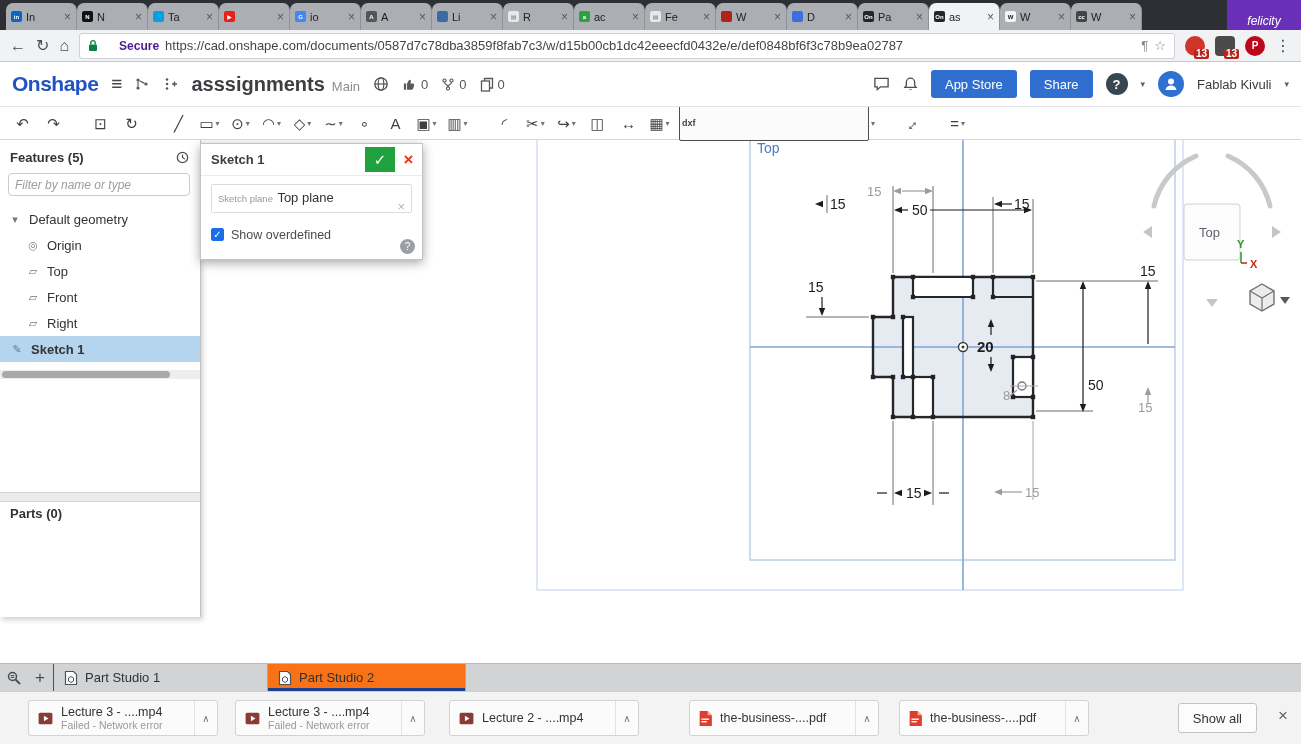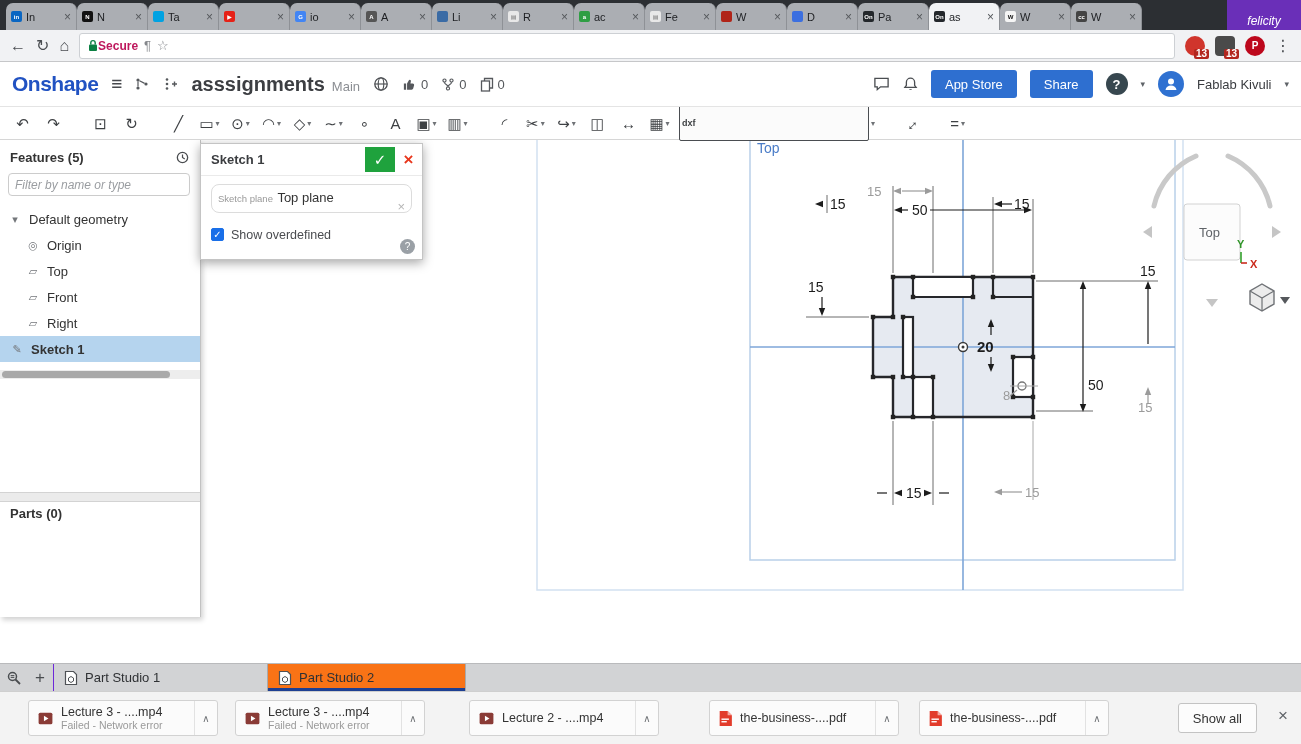--- a/index.html
+++ b/index.html
@@ -18,7 +18,7 @@
   .addrbar{position:absolute;top:30px;left:0;width:100%;height:32px;background:#f1f2f4;border-bottom:1px solid #c6c7c9;display:flex;align-items:center;padding:0 10px;gap:10px;box-sizing:border-box;z-index:10}
   .navic{font-size:16px;color:#4a4d51}
   .omnibox{flex:1;height:24px;background:#fff;border:1px solid #cdd0d4;border-radius:3px;display:flex;align-items:center;padding:0 8px;gap:6px;font-size:13px;min-width:0}
-  .secure{color:#be185d;font-weight:bold;font-size:12px;display:flex;gap:0;align-items:center;flex:none}
+  .secure{color:#4c1d95;font-weight:bold;font-size:12px;display:flex;gap:21px;align-items:center;flex:none}
   .url{color:#454545;flex:1;white-space:nowrap;overflow:hidden;font-size:13px}
   .omniic{color:#84878b;font-size:13px;flex:none}
   .ext{position:relative;width:20px;height:20px;border-radius:4px;display:flex;align-items:center;justify-content:center;color:#fff;font-size:10px;font-weight:bold;flex:none}

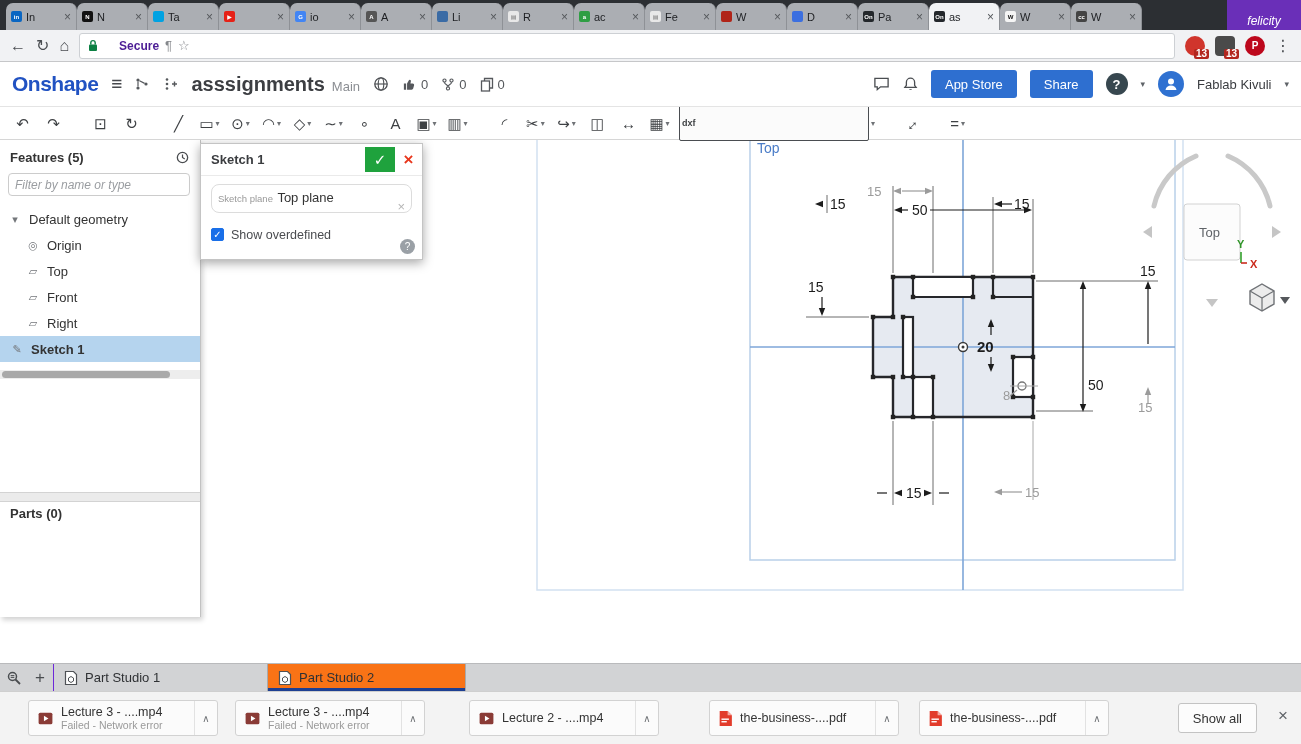--- a/index.html
+++ b/index.html
@@ -262,6 +262,7 @@
         </svg>
       <span>Secure</span>
     </span>
+    <span class="url">https://cad.onshape.com/documents/0587d7c78dba3859f8fab7c3/w/d15b00cb1dc42eeecfd0432e/e/def0848bf6f3c78b9ea02787</span>
     <span class="omniic">¶</span>
     <span class="omniic">☆</span>
   </div>

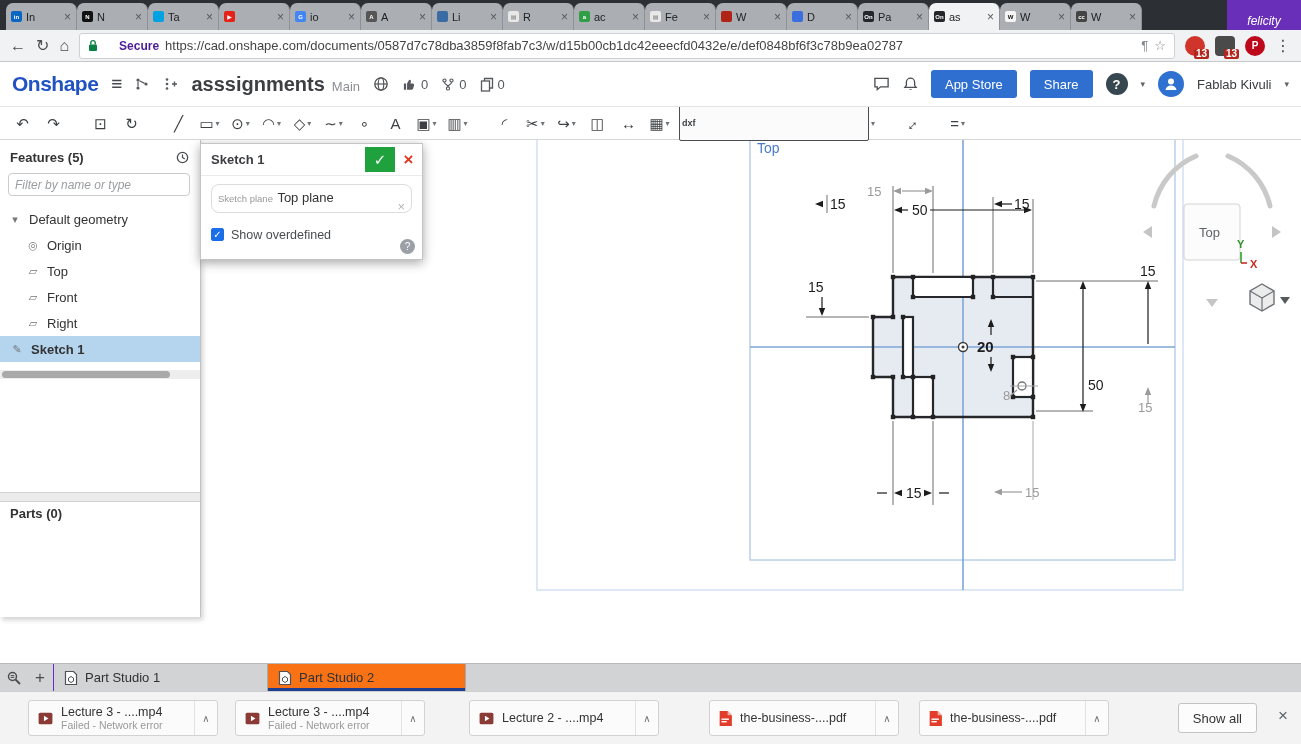--- a/index.html
+++ b/index.html
@@ -64,7 +64,7 @@
   .sdok{margin-left:auto;width:30px;height:25px;background:#1fa23d;color:#fff;display:flex;align-items:center;justify-content:center;font-size:15px;font-weight:bold}
   .sdcancel{width:27px;height:25px;color:#e8361c;font-weight:bold;font-size:17px;display:flex;align-items:center;justify-content:center}
   .sdbody{padding:8px 10px 12px}
-  .planebox{border:1px solid #dcdcdc;border-radius:8px;padding:3px 6px 5px;position:relative;margin-bottom:9px}
+  .planebox{border:1px solid #dcdcdc;border-radius:2px;padding:3px 6px 5px;position:relative;margin-bottom:9px}
   .planelabel{font-size:9.5px;color:#999}
   .planeval{font-size:13px;color:#333;line-height:18px}
   .planeclear{position:absolute;right:6px;top:14px;color:#b5b5b5;font-size:13px}

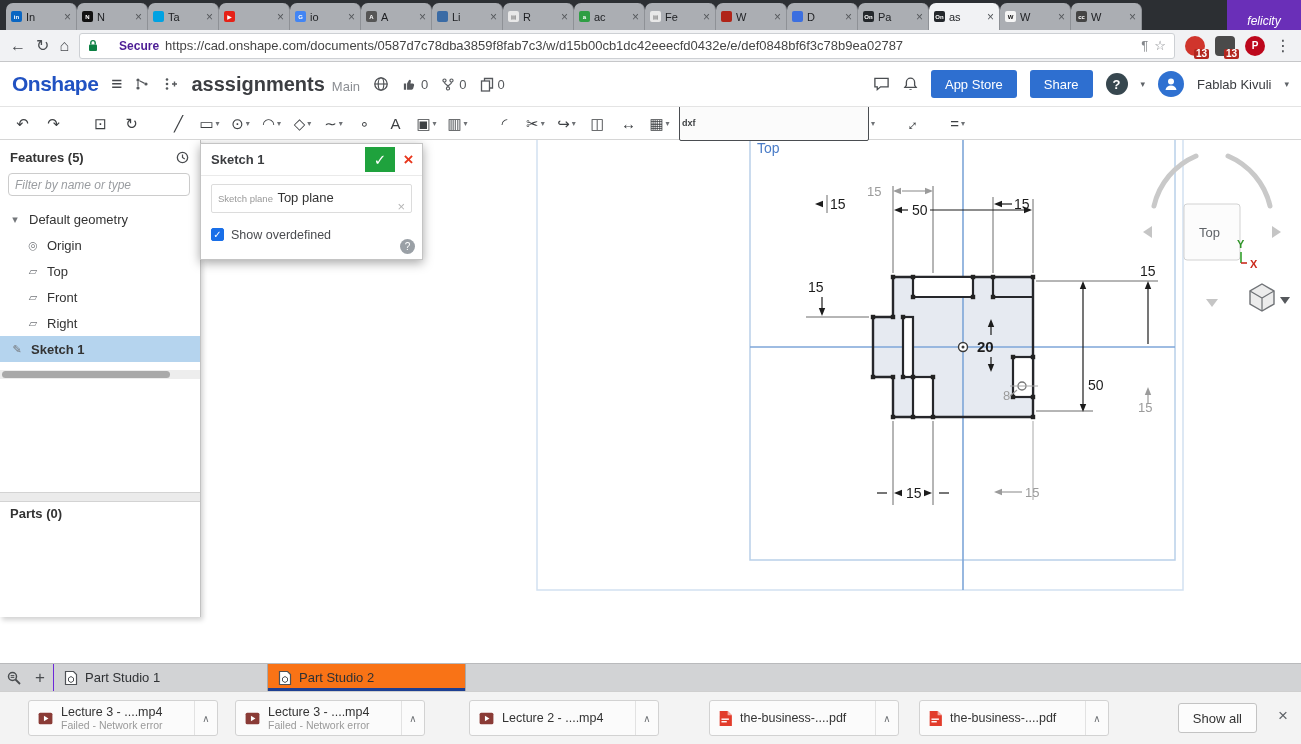--- a/index.html
+++ b/index.html
@@ -718,7 +718,7 @@
         <span class="dlcaret">∧</span>
       </div>
 
-      <div class="chip" style="margin-left: 44px;">
+      <div class="chip" style="margin-left: 24px;">
         <span style="display:flex">
           <svg width="17" height="17" viewBox="0 0 16 16">
             <rect x="1.5" y="2.5" width="13" height="11" rx="1.5" fill="#8a3b36"></rect>

